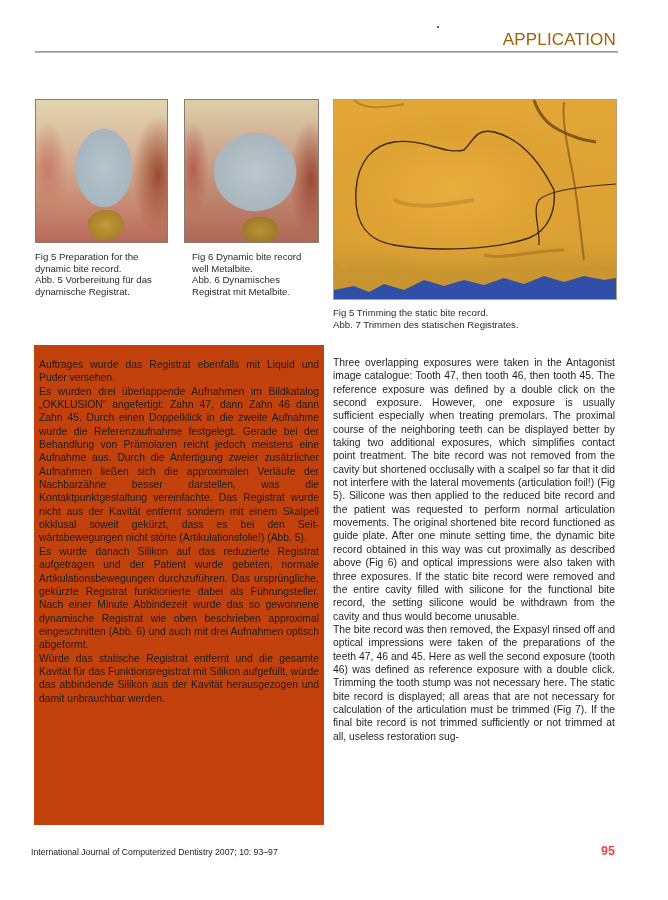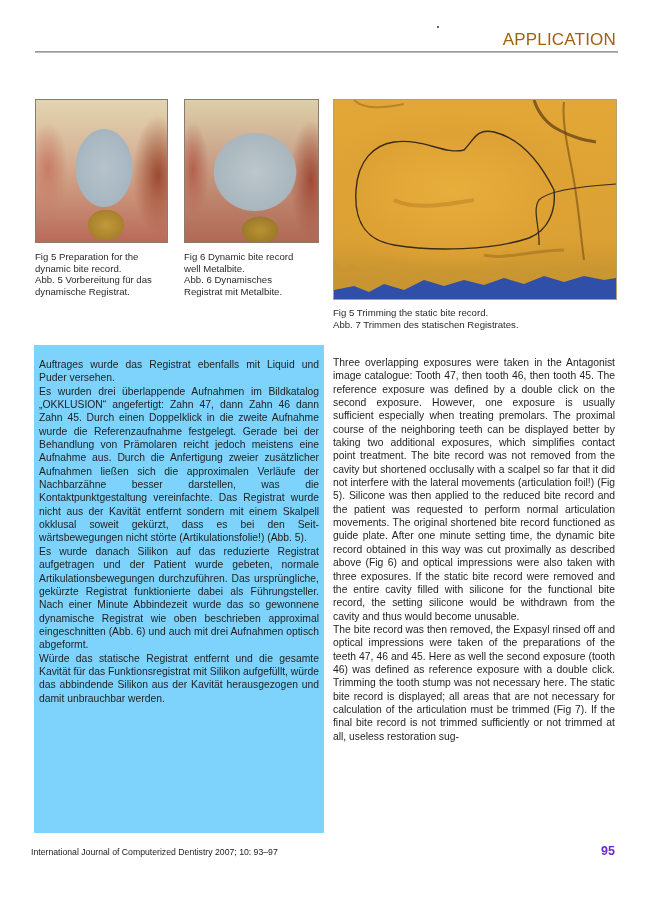--- a/index.html
+++ b/index.html
@@ -48,7 +48,7 @@
         radial-gradient(ellipse 25px 70px at 126px 80px, #9e4a35 0%, transparent 85%),
         linear-gradient(to bottom, #ddd0a8 0%, #cfae92 30%, #c08870 65%, #b06855 100%);
     }
-    #fig6 .cap { left: 0; top: 152px; }
+    #fig6 .cap { left: 8px; top: 152px; }
 
     
     #fig7 { left: 333px; top: 99px; }

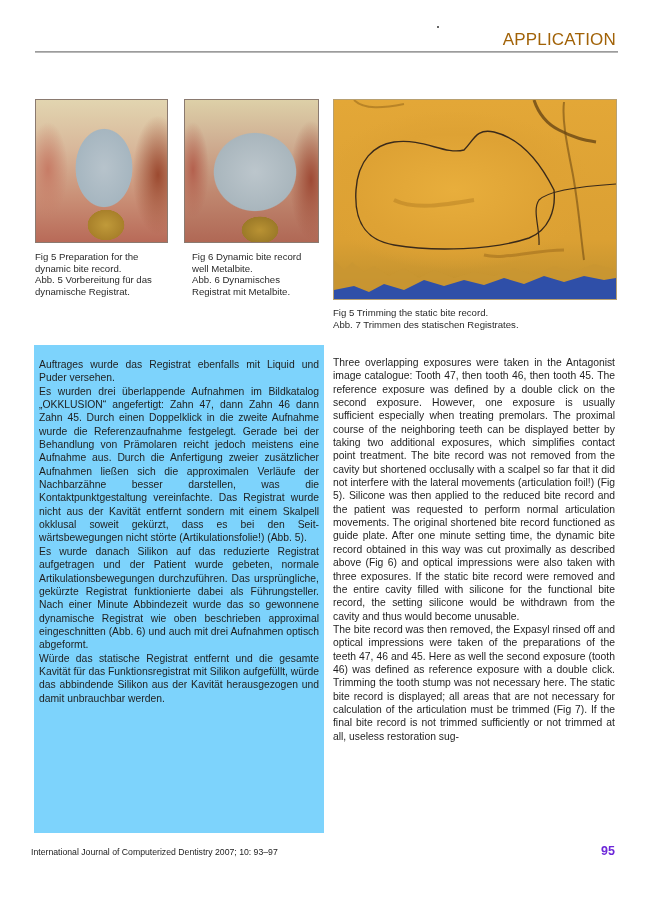--- a/index.html
+++ b/index.html
@@ -68,8 +68,8 @@
     }
     .col p { margin: 0; }
     #col-de {
-      left: 34px; width: 280px; height: 470px; padding: 6px 5px 12px 5px; box-sizing: content-box;
-      background: #7dd3fc;
+      left: 34px; width: 280px; height: 470px; padding: 6px 5px 4px 5px; box-sizing: content-box;
+      background: #c2410c;
       top: 345px;
     }
     #col-de .inner { padding-top: 7px; }

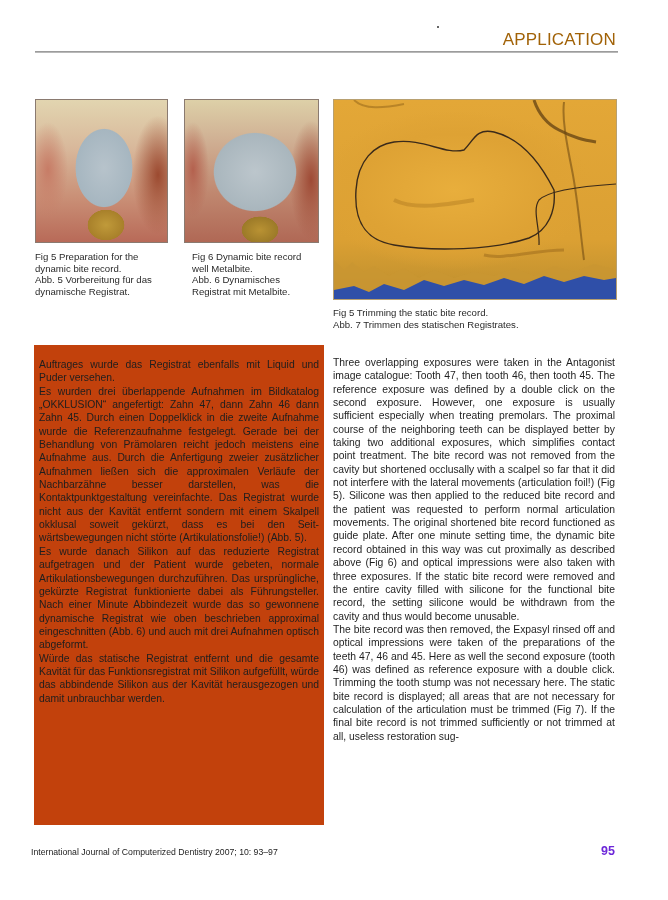--- a/index.html
+++ b/index.html
@@ -79,7 +79,7 @@
       position: absolute; left: 31px; top: 847px; font-size: 8.7px; color: #222;
     }
     .footer-right {
-      position: absolute; right: 53px; top: 844px; font-size: 12.5px; font-weight: bold; color: #6d28d9;
+      position: absolute; right: 53px; top: 844px; font-size: 12.5px; font-weight: bold; color: #ef4444;
     }
   </style>
 </head>

